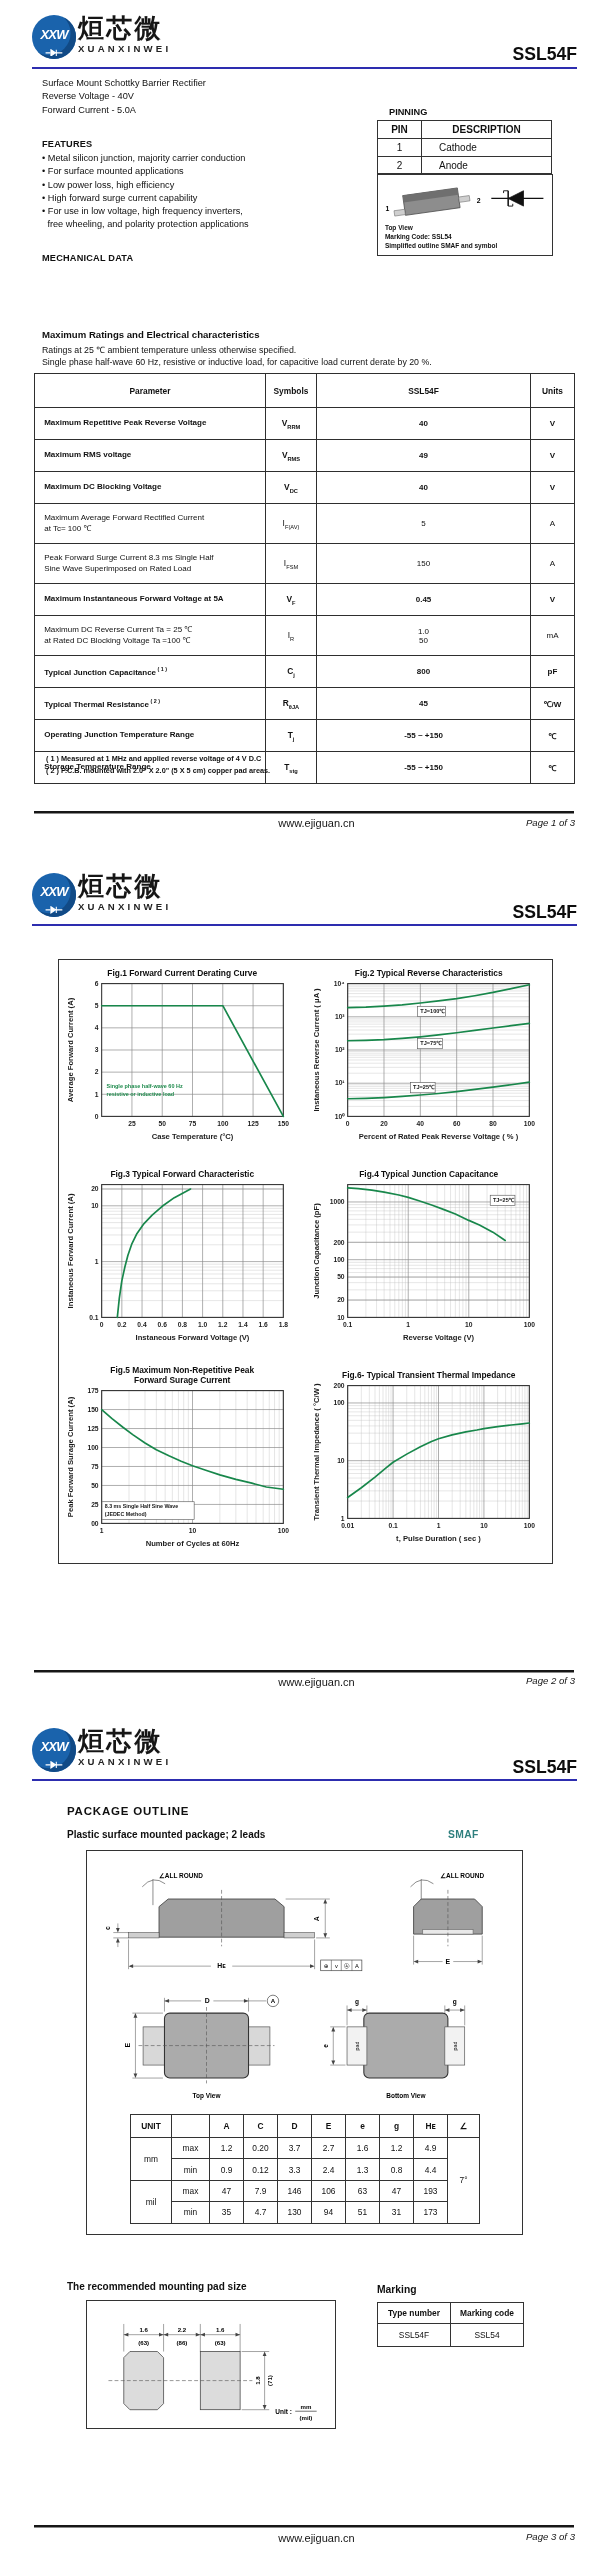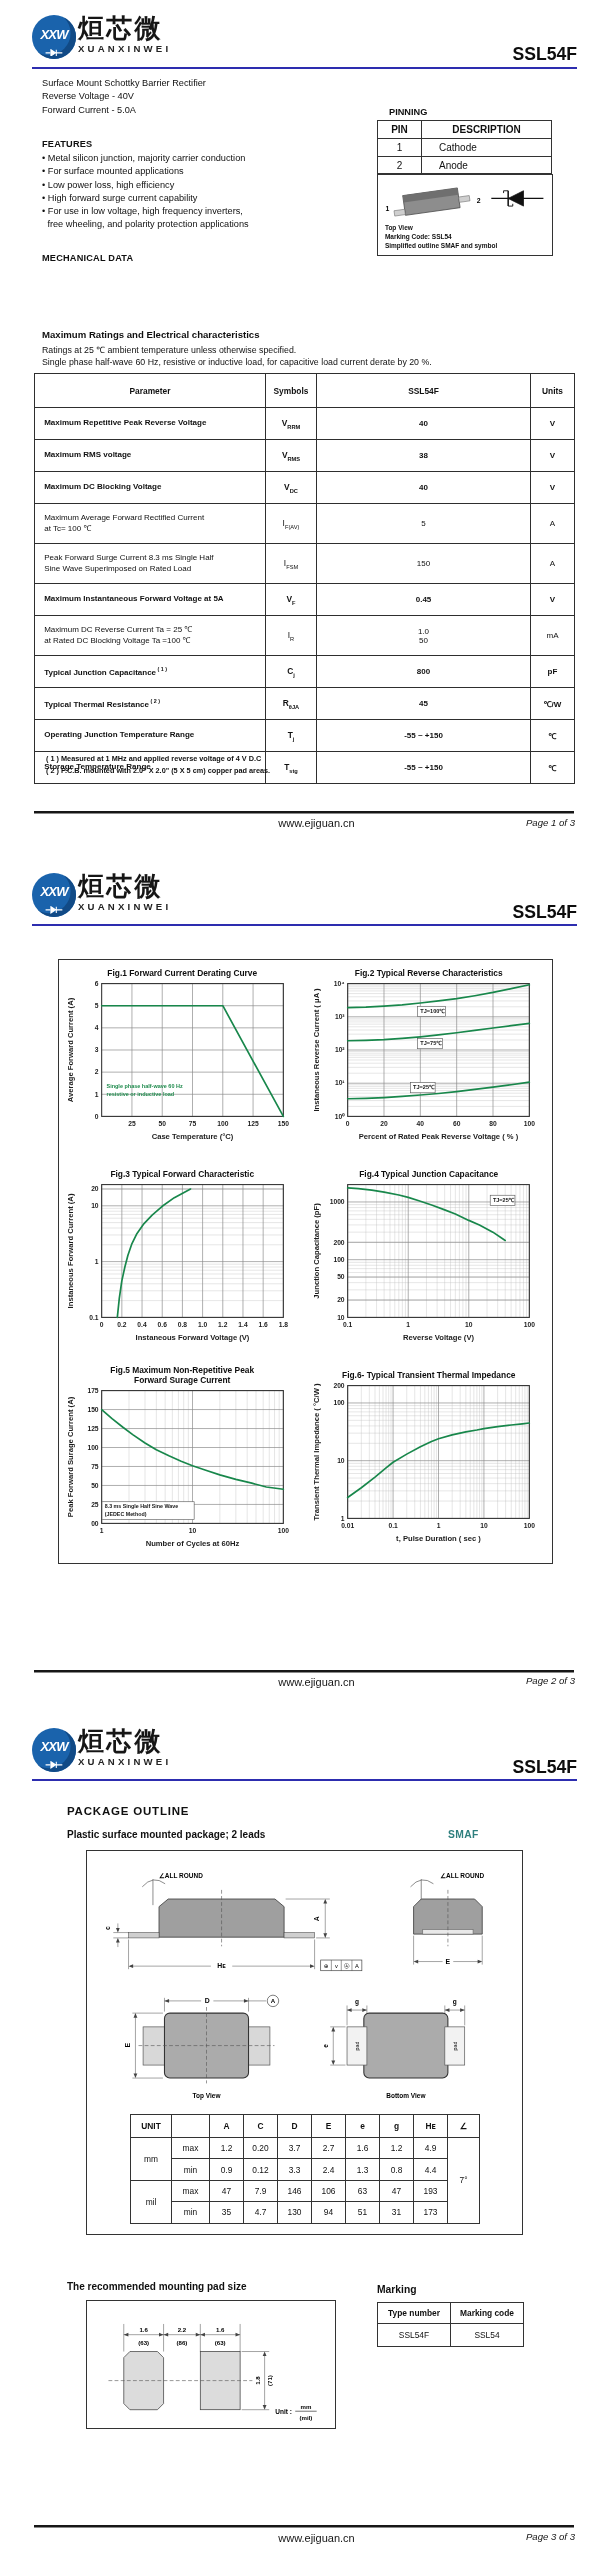--- a/index.html
+++ b/index.html
@@ -192,7 +192,7 @@
           </td>
           <td><span style="font-size: 8.4px;">V</span><sub>RMS</sub></td>
           <td>
-            <div>38</div>
+            <div>49</div>
           </td>
           <td>V</td>
         </tr>

